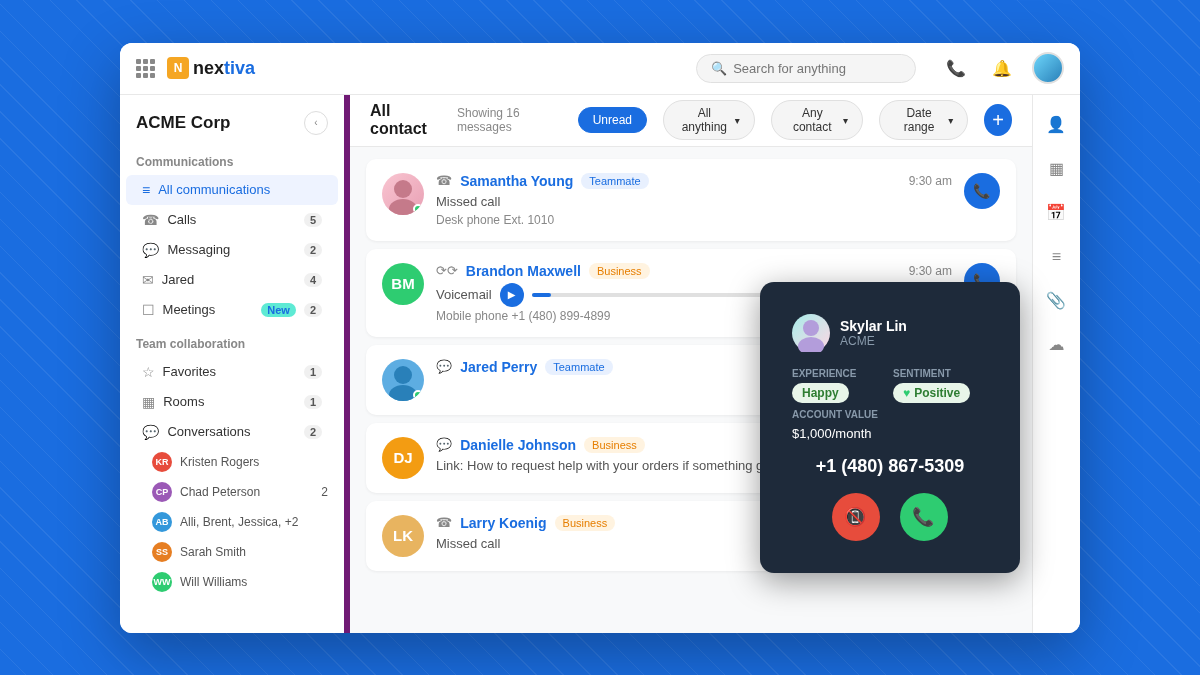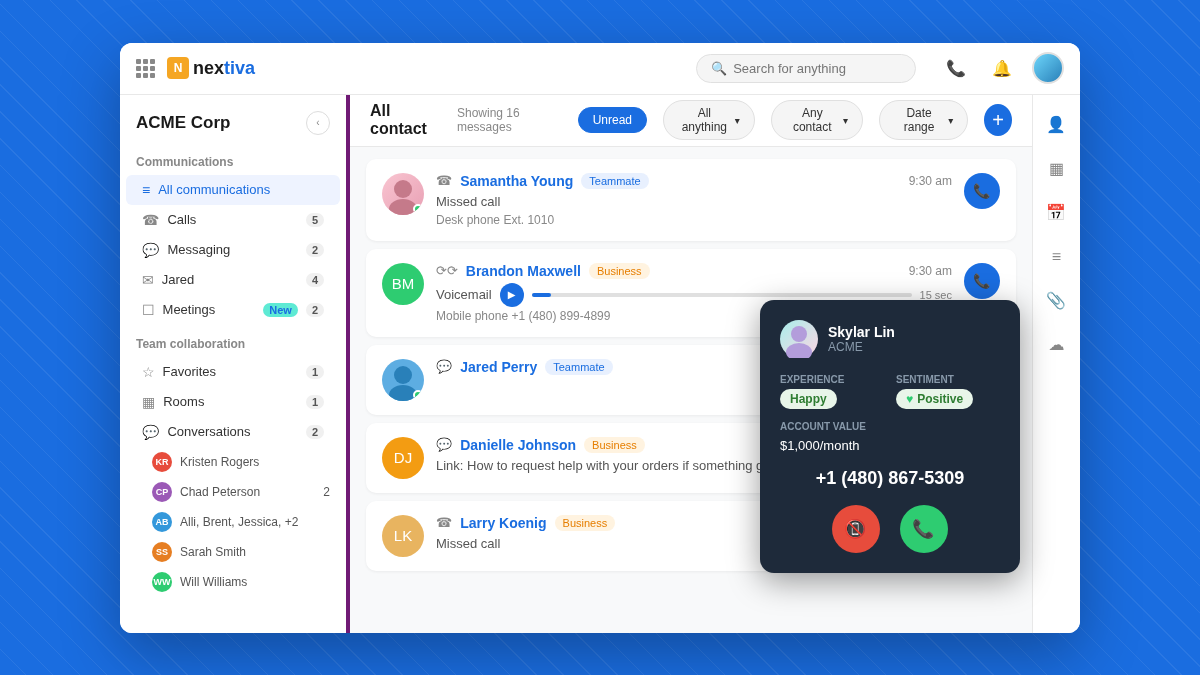--- a/index.html
+++ b/index.html
@@ -137,7 +137,7 @@
     .sidebar {
       width: 230px;
       background: #fff;
-      border-right: 4px solid #701a75;
+      border-right: 6px solid #701a75;
       flex-shrink: 0;
       overflow-y: auto;
       padding-bottom: 16px;

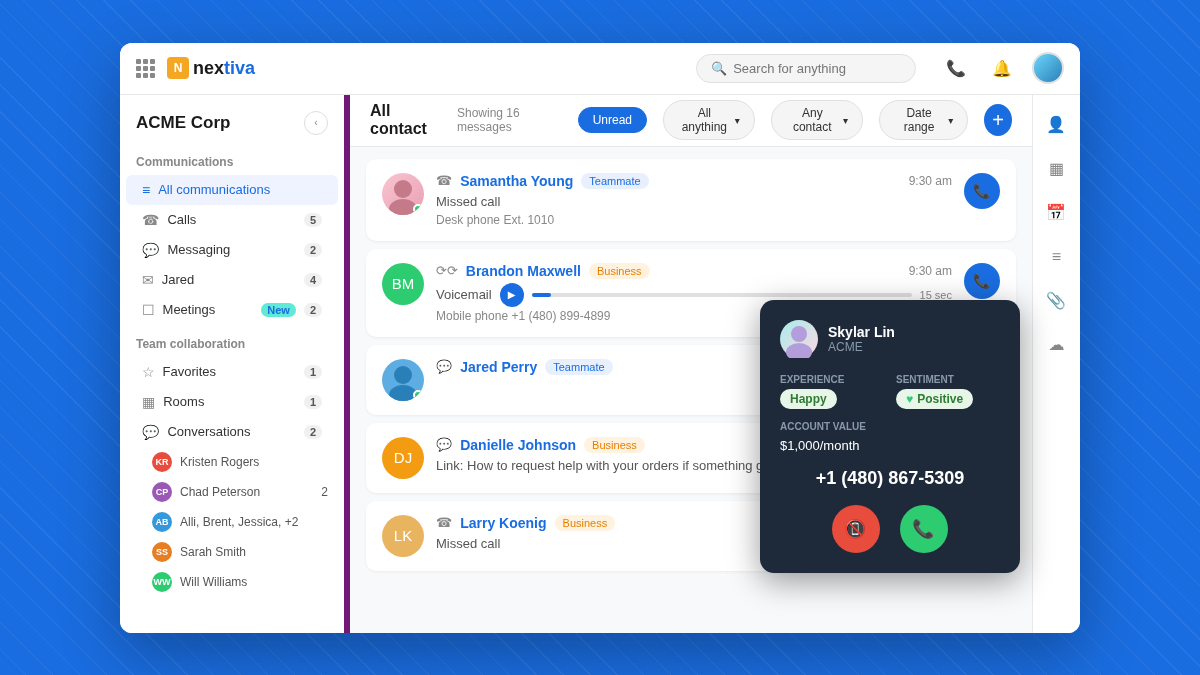--- a/index.html
+++ b/index.html
@@ -304,7 +304,7 @@
       display: flex;
       align-items: center;
       justify-content: center;
-      font-weight: 400;
+      font-weight: 700;
       font-size: 15px;
       color: #fff;
       position: relative;

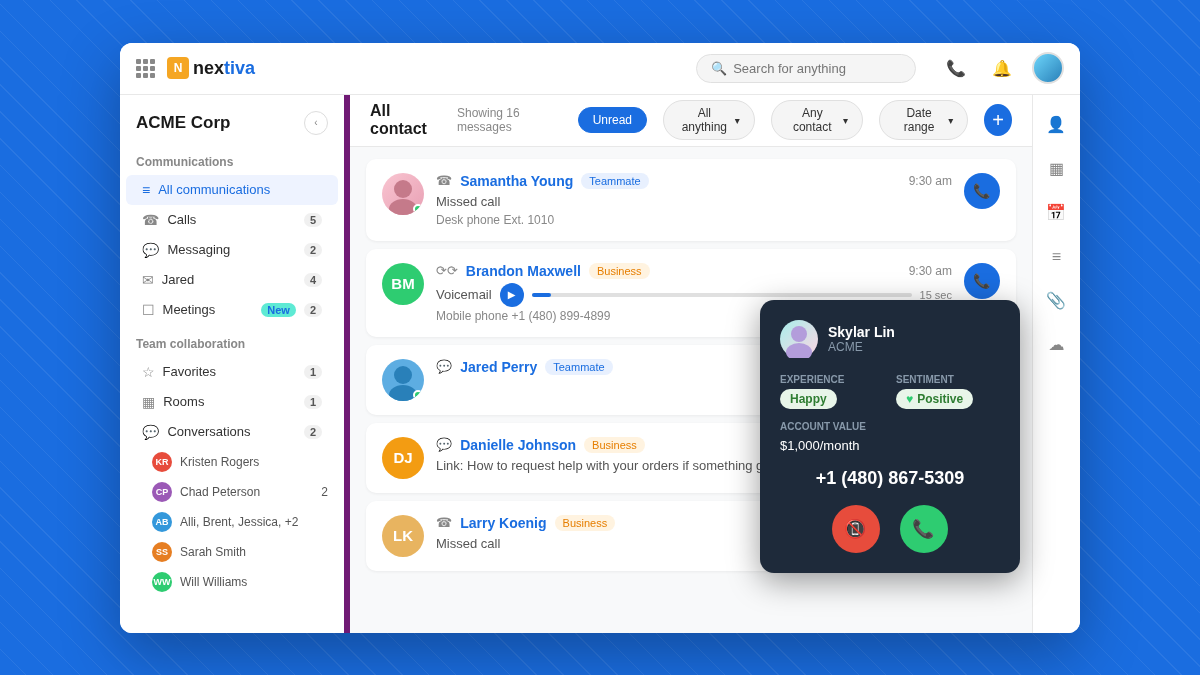--- a/index.html
+++ b/index.html
@@ -433,7 +433,7 @@
       width: 260px;
       background: #1e2a3a;
       border-radius: 14px;
-      padding: 20px;
+      padding: 32px;
       box-shadow: 0 8px 32px rgba(0,0,0,0.4);
       z-index: 100;
       color: #fff;

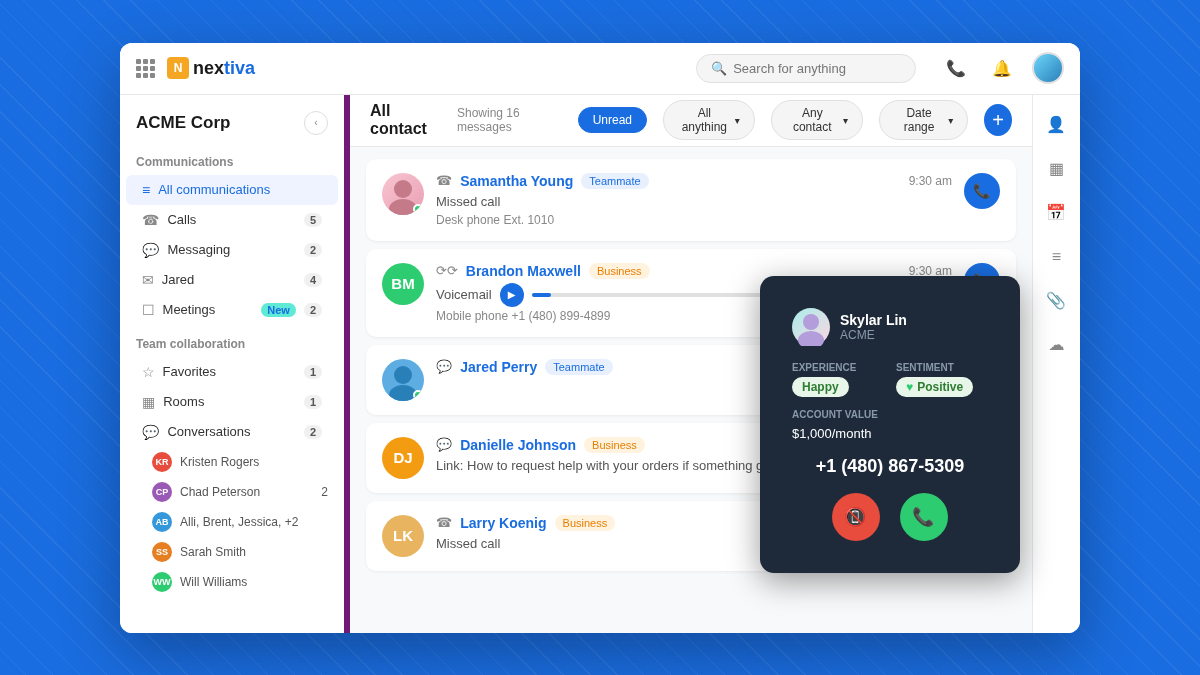--- a/index.html
+++ b/index.html
@@ -461,7 +461,7 @@
     .popup-grid {
       display: grid;
       grid-template-columns: 1fr 1fr;
-      gap: 12px;
+      gap: 6px;
       margin-bottom: 14px;
     }
     .popup-cell .cell-label {

